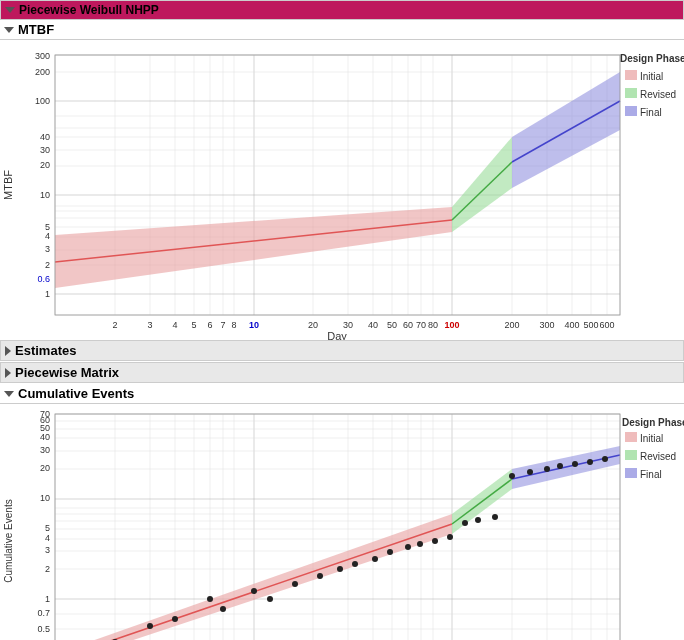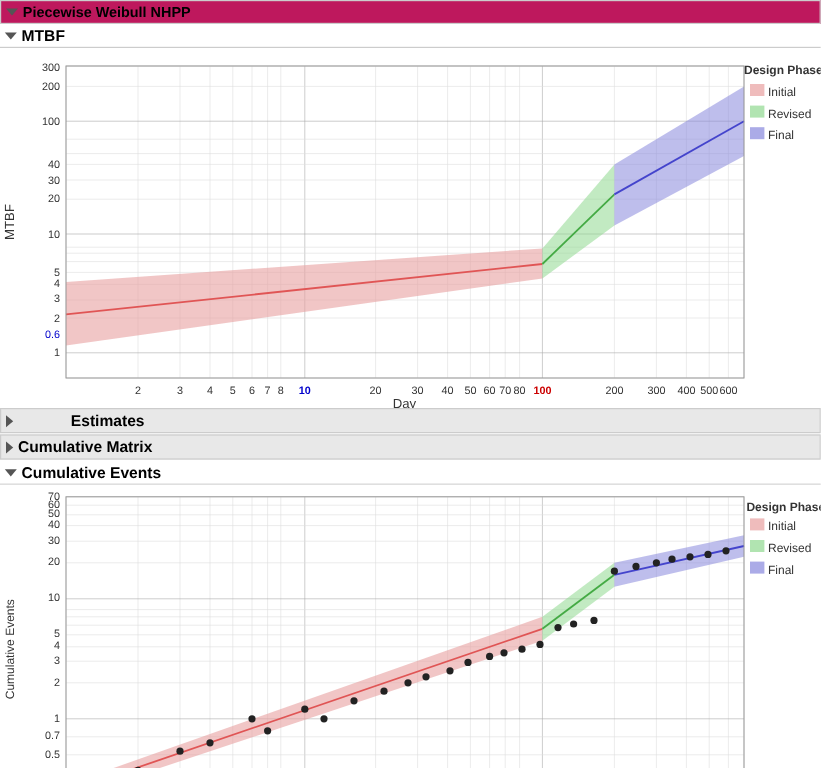--- a/index.html
+++ b/index.html
@@ -187,7 +187,7 @@
 
   <div class="collapsed-section">
     <span class="triangle triangle-right"></span>
-    <span style="font-size:13px; font-weight:bold;margin-left:44px;">Estimates</span>
+    <span style="font-size:13px; font-weight:bold;">Estimates</span>
   </div>
 
   <div class="collapsed-section" style="margin-top:1px;">

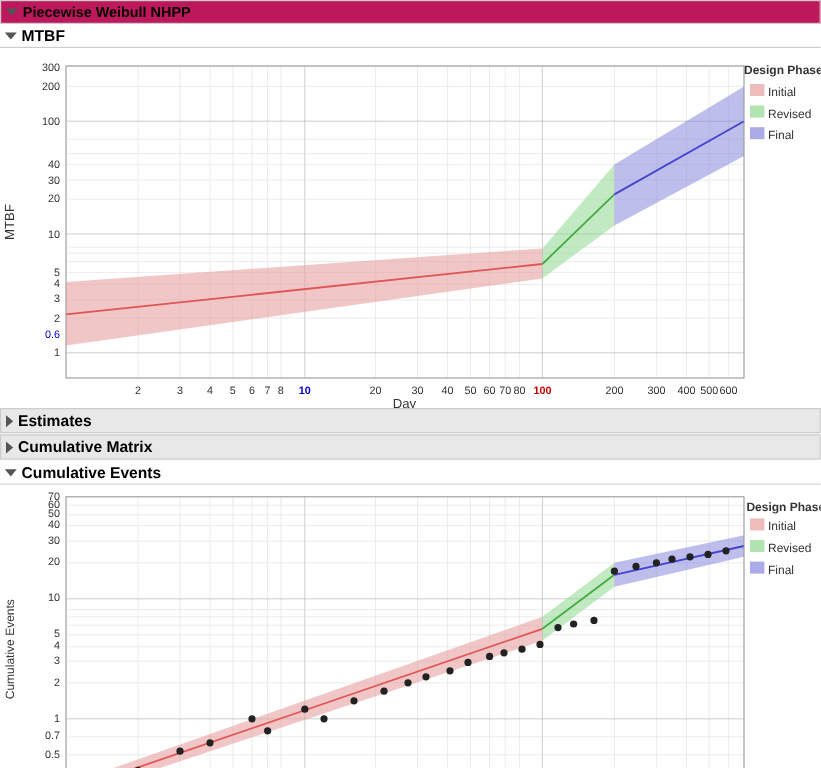--- a/index.html
+++ b/index.html
@@ -192,7 +192,7 @@
 
   <div class="collapsed-section" style="margin-top:1px;">
     <span class="triangle triangle-right"></span>
-    <span style="font-size:13px; font-weight:bold;">Cumulative Matrix</span>
+    <span style="font-size:13px; font-weight:bold;">Piecewise Matrix</span>
   </div>
 
   <div class="section-header" style="background:#fff; border:none; border-bottom:1px solid #ccc; padding: 2px 4px; margin-top:1px;">

